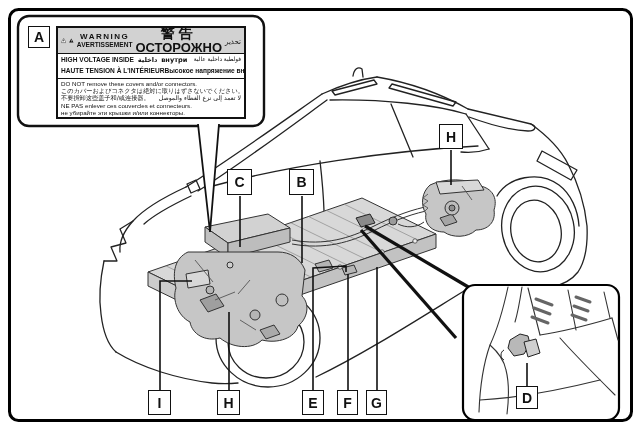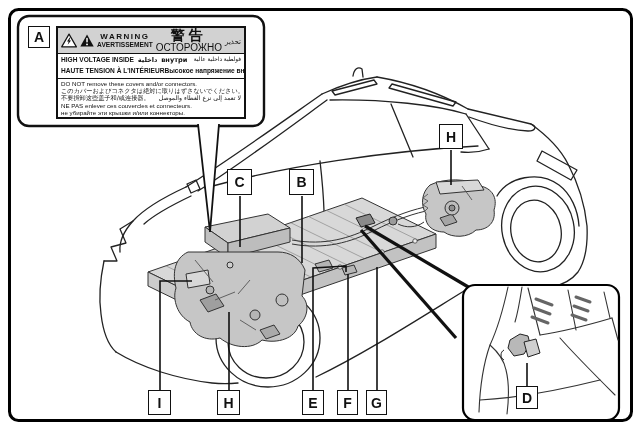--- a/index.html
+++ b/index.html
@@ -22,7 +22,7 @@
   .w-en{font-size:8px;font-weight:bold;letter-spacing:1.5px;}
   .w-fr{font-size:6.6px;font-weight:bold;letter-spacing:0;}
   .w-zh{font-size:14px;font-weight:bold;letter-spacing:4px;}
-  .w-ru{font-size:10px;font-weight:normal;}
+  .w-ru{font-size:13px;font-weight:bold;}
   .w-ar{margin-left:auto;align-self:flex-start;font-size:7px;padding-top:10px;}
   .wl-volt{height:24px;padding:1px 3px;box-sizing:border-box;}
   .vline{display:flex;justify-content:space-between;white-space:nowrap;line-height:1.6;}

